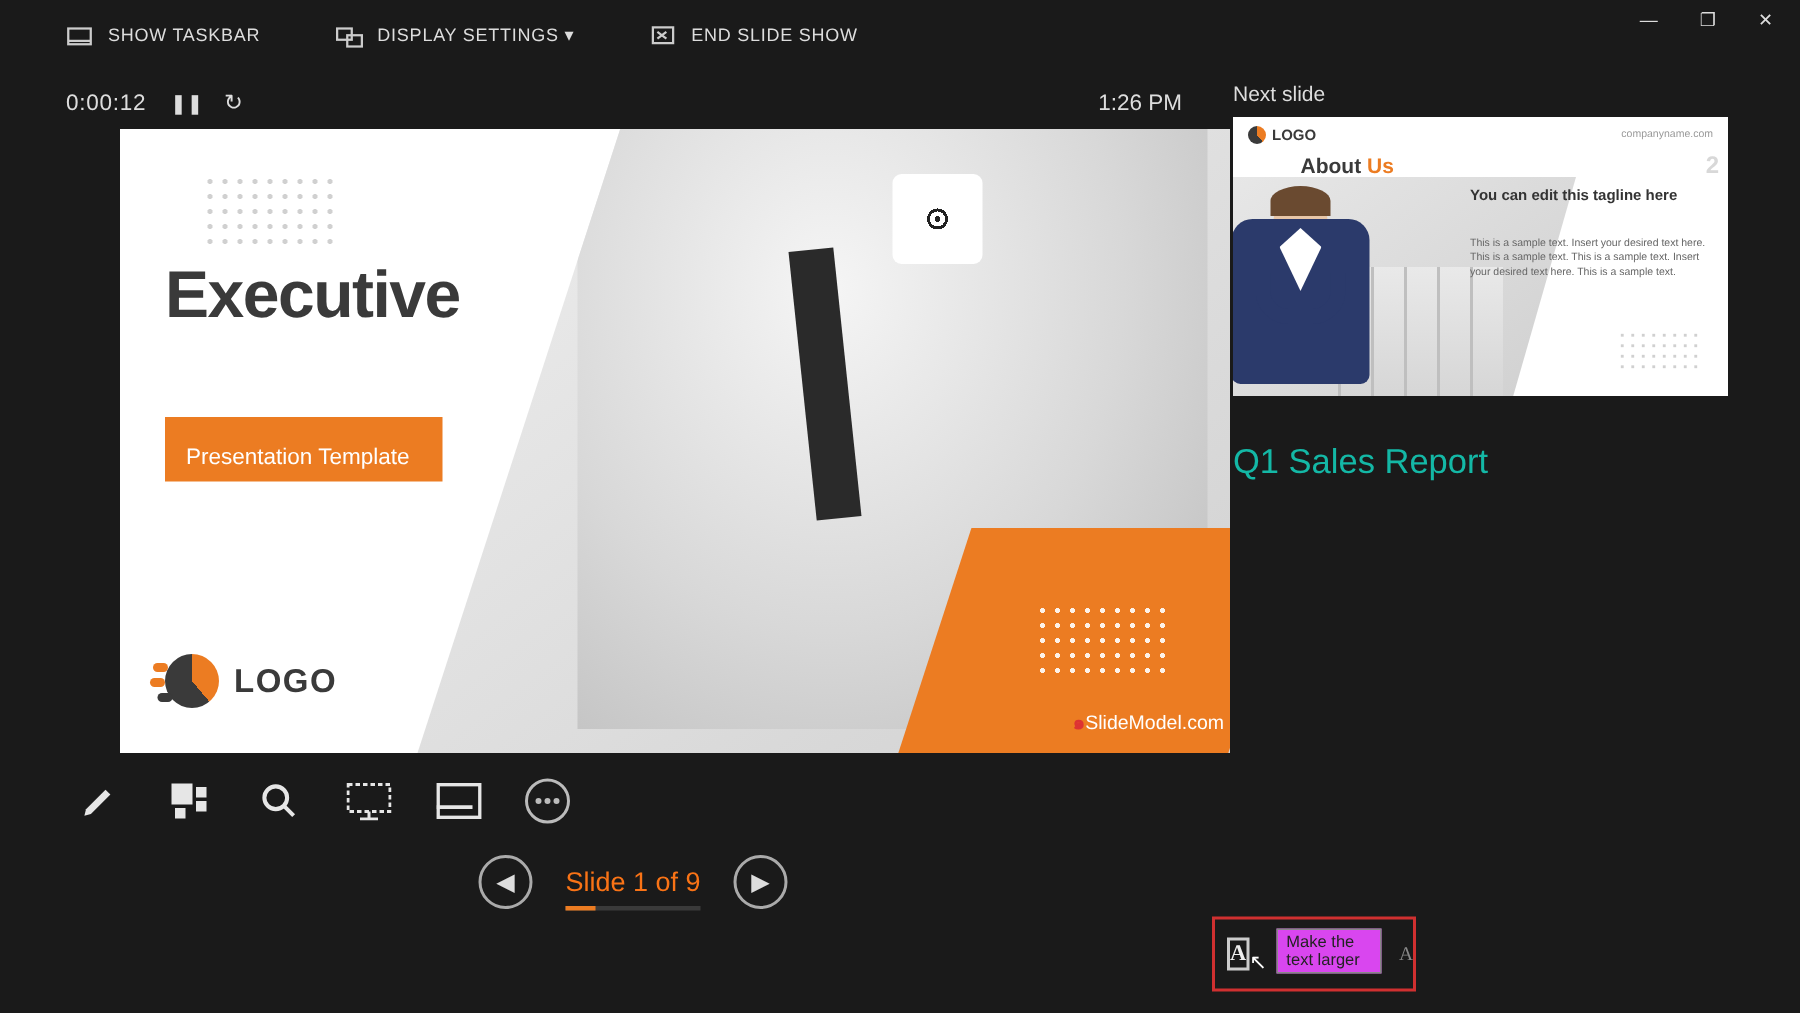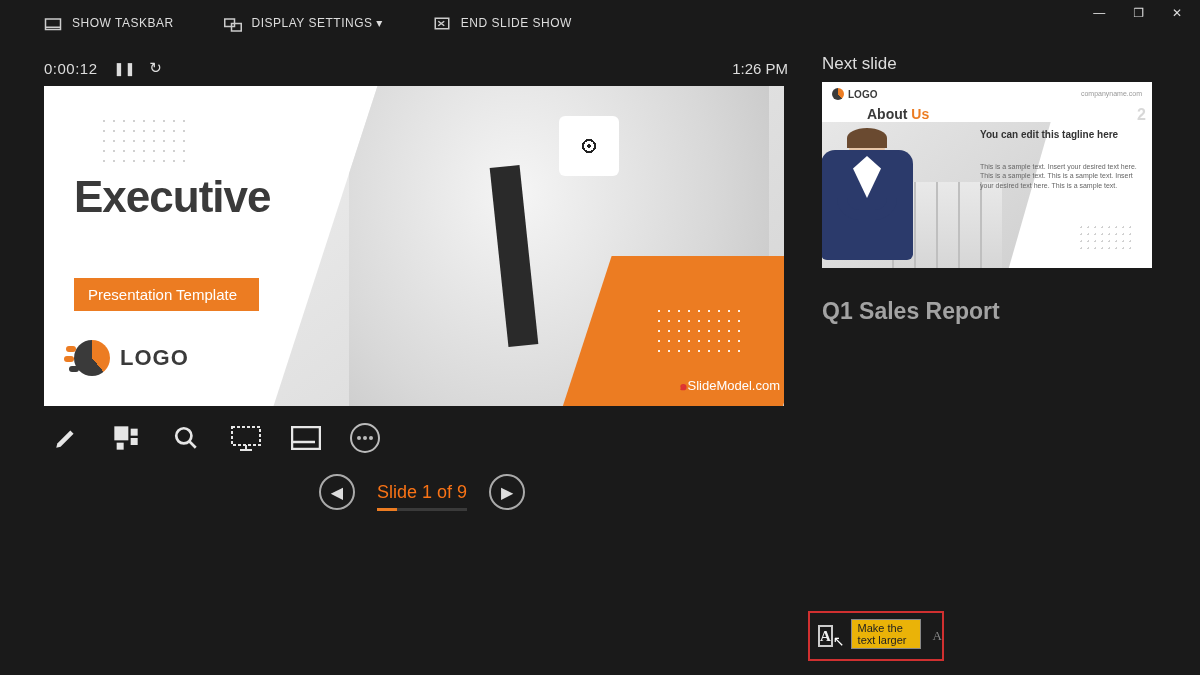--- a/index.html
+++ b/index.html
@@ -49,7 +49,7 @@
   .navlabel::before{content:"";position:absolute;left:0;bottom:-8px;width:90px;height:3px;background:#3a3a3a;}
 
   .right { flex:1; padding:0 16px 0 22px; border-left: none; }
-  .right .hdr { font-size:17px; color:#ddd; margin-top:4px; margin-bottom:8px;}
+  .right .hdr { font-size:14px; color:#ddd; margin-top:4px; margin-bottom:8px;}
   .thumb { width:330px; height:186px; background:#fff; position:relative; overflow:hidden;}
   .thumb .tlogo { position:absolute; left:10px; top:6px; font-size:10px; font-weight:700; color:#3a3a3a; display:flex; align-items:center; gap:4px;}
   .thumb .tlogo .m{width:12px;height:12px;border-radius:50%;background:conic-gradient(#ec7c22 0 140deg,#3a3a3a 140deg 360deg);}

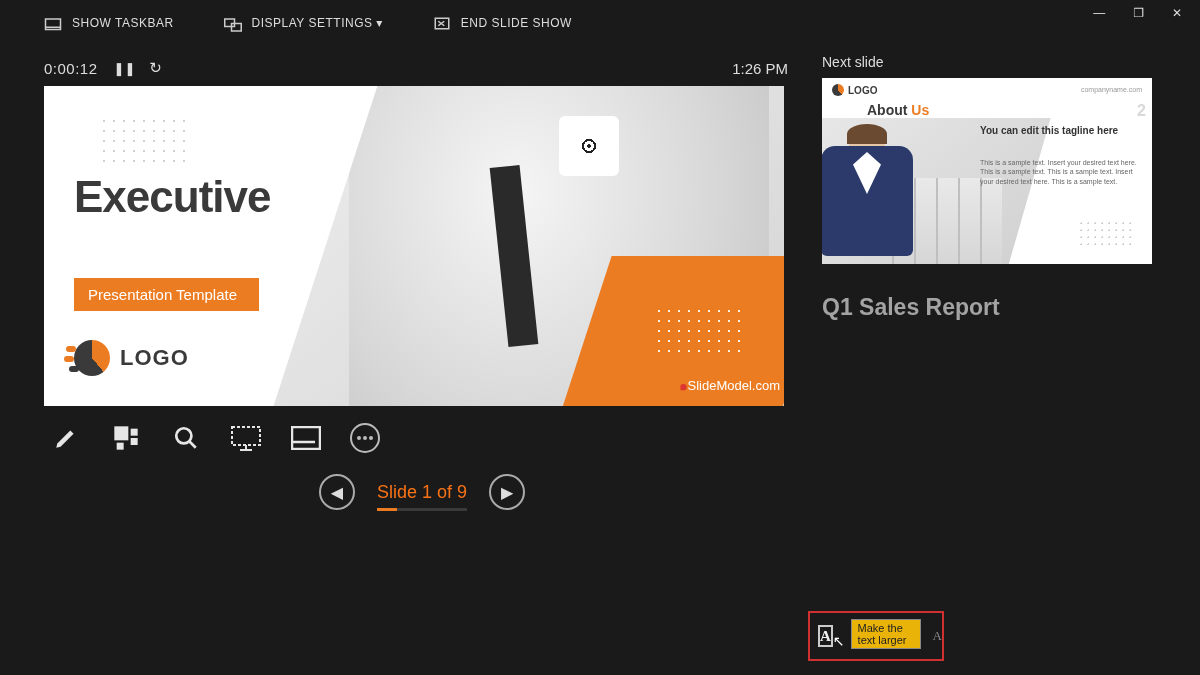--- a/index.html
+++ b/index.html
@@ -18,7 +18,7 @@
   .timebar .reset { cursor:pointer; font-size:15px;}
   .timebar .clock { margin-left: auto; margin-right: 12px; }
 
-  .slide { width: 740px; height: 320px; background: #fff; position: relative; overflow: hidden; }
+  .slide { width: 740px; height: 416px; background: #fff; position: relative; overflow: hidden; margin-left: 36px; }
   .slide .dots { position:absolute; left:55px; top:30px; width:90px; height:50px; background:
       radial-gradient(circle, #d0d0d0 1.5px, transparent 1.5px); background-size: 10px 10px;}
   .slide .title1 { position:absolute; left:30px; top:86px; font-size:44px; font-weight:800; color:#3a3a3a; letter-spacing:-1px;}

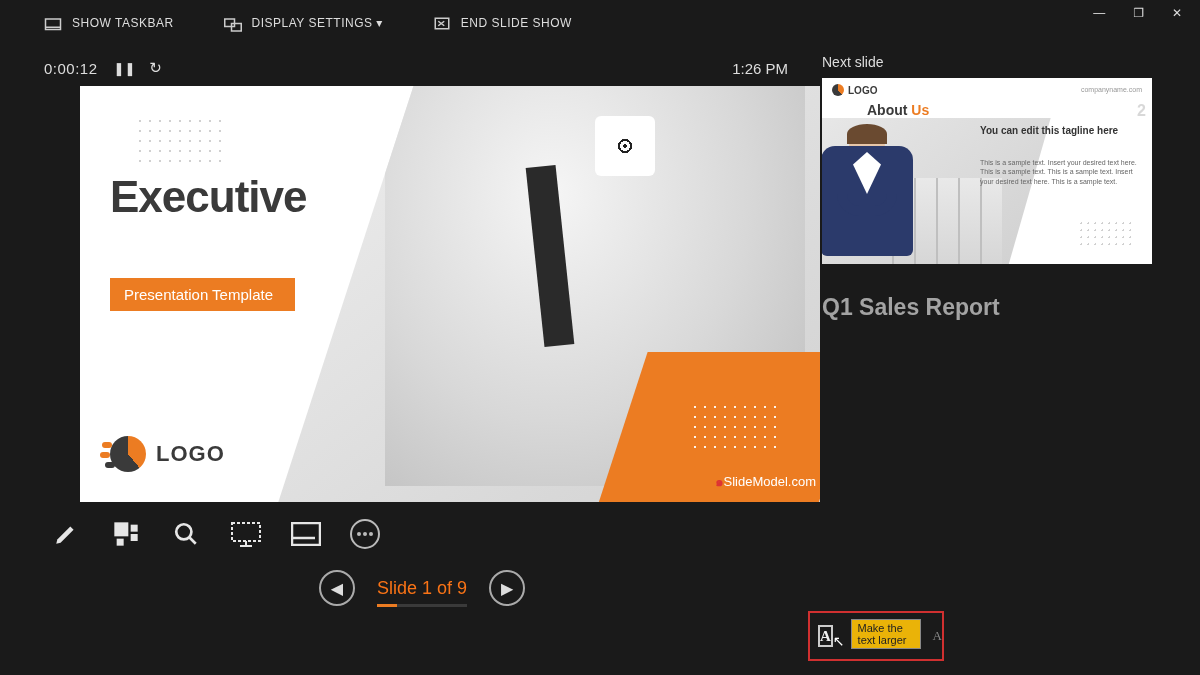--- a/index.html
+++ b/index.html
@@ -23,7 +23,7 @@
       radial-gradient(circle, #d0d0d0 1.5px, transparent 1.5px); background-size: 10px 10px;}
   .slide .title1 { position:absolute; left:30px; top:86px; font-size:44px; font-weight:800; color:#3a3a3a; letter-spacing:-1px;}
   .slide .title2 { position:absolute; left:30px; top:130px; font-size:44px; font-weight:400; color:#3a3a3a; letter-spacing:-1px;}
-  .slide .orangebar { position:absolute; left:30px; top:192px; background:#ec7c22; color:#fff; padding:8px 22px 8px 14px; font-size:15px;}
+  .slide .orangebar { position:absolute; left:30px; top:192px; background:#ec7c22; color:#fff; padding:18px 22px 8px 14px; font-size:15px;}
   .slide .photo { position:absolute; left:275px; top:-100px; width:560px; height:560px; background:linear-gradient(135deg,#ededed,#cfcfcf); transform:skewX(-18deg); overflow:hidden;}
   .slide .photo .inner { transform:skewX(18deg); width:620px; height:560px; margin-left:-60px; position:relative;}
   .slide .photo .jacket { position:absolute; left:90px; top:80px; width:420px; height:420px; background:radial-gradient(ellipse at 40% 30%, #f5f5f5, #d8d8d8 55%, #bcbcbc);}

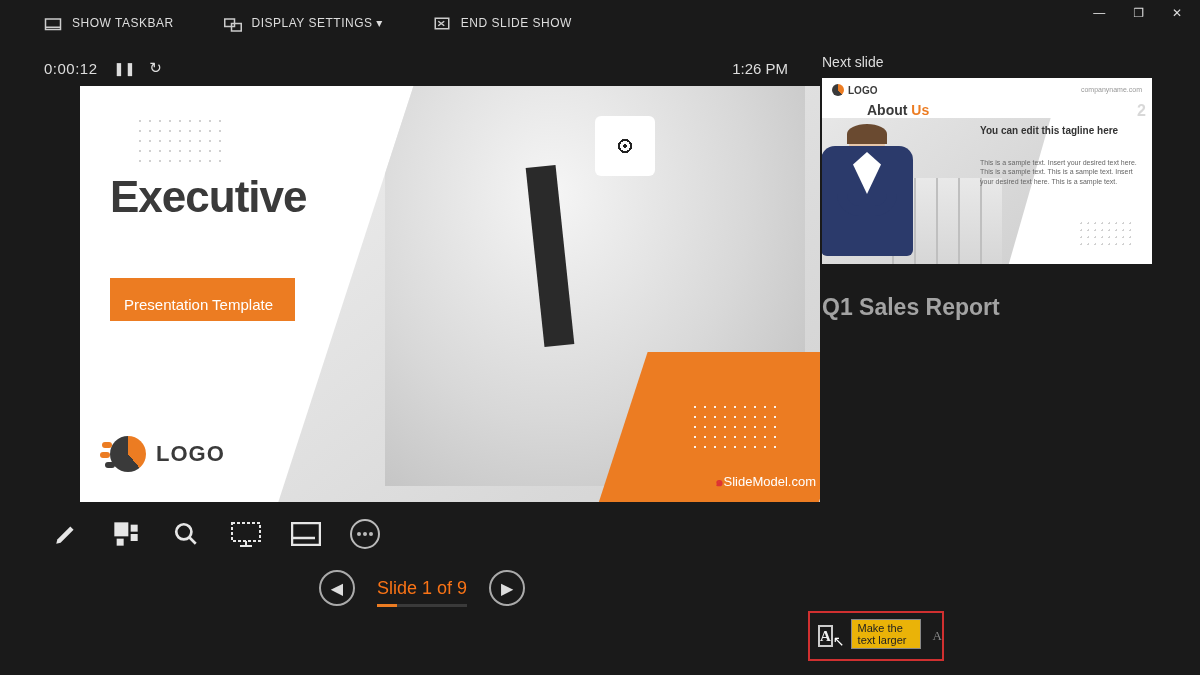--- a/index.html
+++ b/index.html
@@ -70,7 +70,7 @@
   .thumb .body-txt { position:absolute; left:158px; top:80px; width:164px; font-size:7px; line-height:1.35; color:#666;}
   .thumb .dots3{position:absolute;right:20px;bottom:14px;width:54px;height:30px;background:radial-gradient(circle,#d0d0d0 1px,transparent 1px);background-size:7px 7px;}
 
-  .notes { margin-top:28px; font-size:23px; color:#a3a3a3; line-height:1.35; font-weight:700;}
+  .notes { margin-top:28px; font-size:23px; color:#14b8a6; line-height:1.35; font-weight:400;}
 
   .textsize { position:absolute; left:808px; bottom:14px; width:136px; height:50px; border:2px solid #d03030; display:flex; align-items:center; padding-left:8px; gap:6px;}
   .textsize .bigA{width:20px;height:22px;border:2px solid #ccc;display:flex;align-items:center;justify-content:center;font-size:15px;font-weight:700;color:#eee;cursor:pointer;font-family:Georgia,serif;}

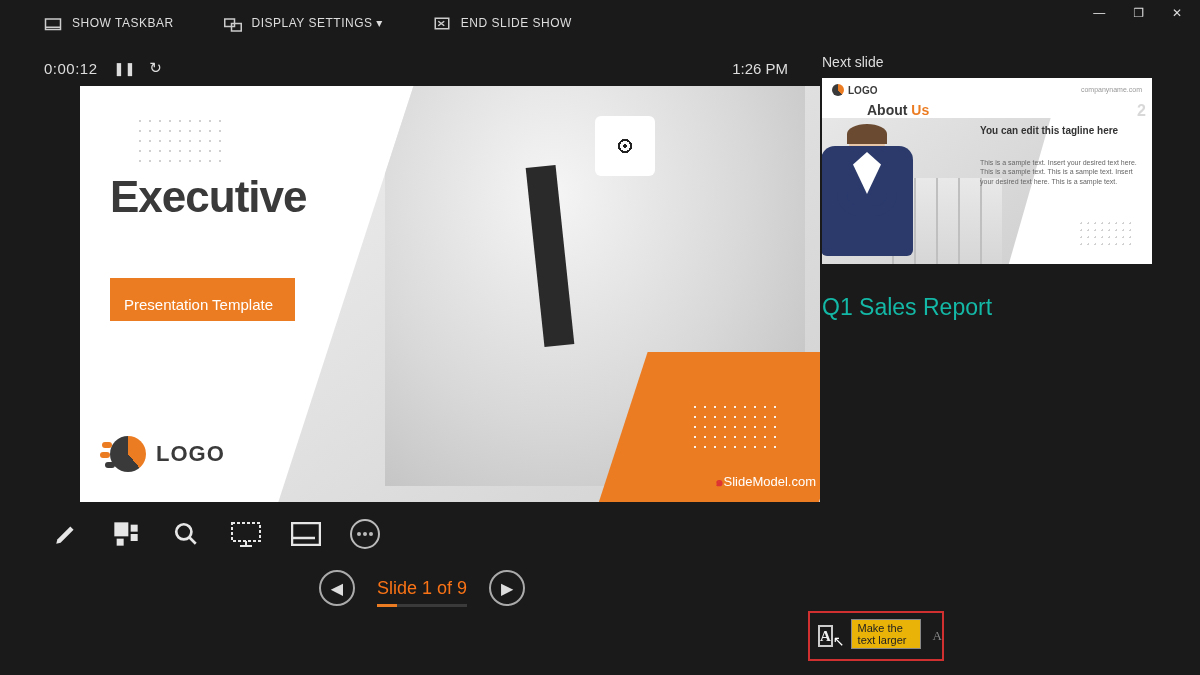--- a/index.html
+++ b/index.html
@@ -75,7 +75,7 @@
   .textsize { position:absolute; left:808px; bottom:14px; width:136px; height:50px; border:2px solid #d03030; display:flex; align-items:center; padding-left:8px; gap:6px;}
   .textsize .bigA{width:20px;height:22px;border:2px solid #ccc;display:flex;align-items:center;justify-content:center;font-size:15px;font-weight:700;color:#eee;cursor:pointer;font-family:Georgia,serif;}
   .textsize .cursor{font-size:14px;color:#fff;margin:10px 0 0 -6px;}
-  .textsize .tip{background:#eab308;color:#222;font-size:11px;padding:2px 6px;border:1px solid #888;position:relative;top:-2px;}
+  .textsize .tip{background:#d946ef;color:#222;font-size:11px;padding:2px 6px;border:1px solid #888;position:relative;top:-2px;}
   .textsize .smA{font-size:13px;color:#888;font-family:Georgia,serif;margin-left:6px;cursor:pointer;}
 </style>
 </head>

